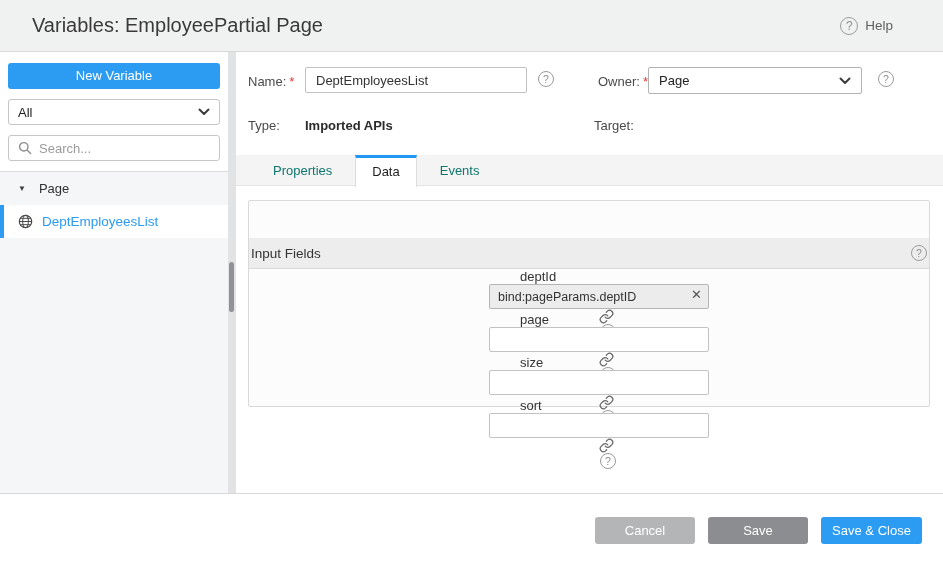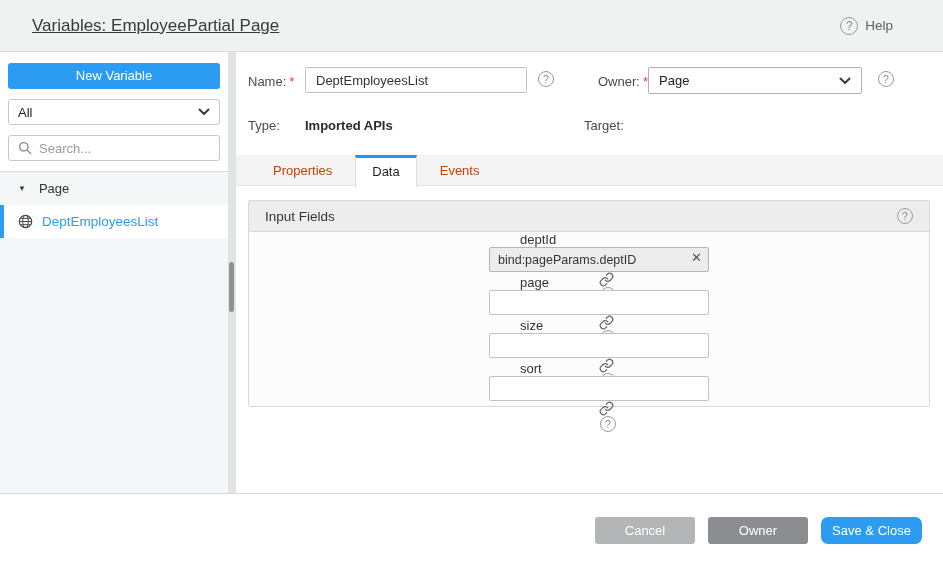--- a/index.html
+++ b/index.html
@@ -16,7 +16,7 @@
     background:#f0f1f1; border-bottom:1px solid #d8d8d8;
     display:flex; align-items:center;
   }
-  .hdr-title { margin-left:32px; font-size:17px; color:#3a3a3a;text-decoration:underline; }
+  .hdr-title { margin-left:32px; font-size:20px; color:#3a3a3a; }
   .hdr-help { position:absolute; right:50px; display:flex; align-items:center; gap:7px; cursor:pointer; color:#5f5f5f; font-size:13.5px; }
   .q {
     display:inline-flex; align-items:center; justify-content:center;

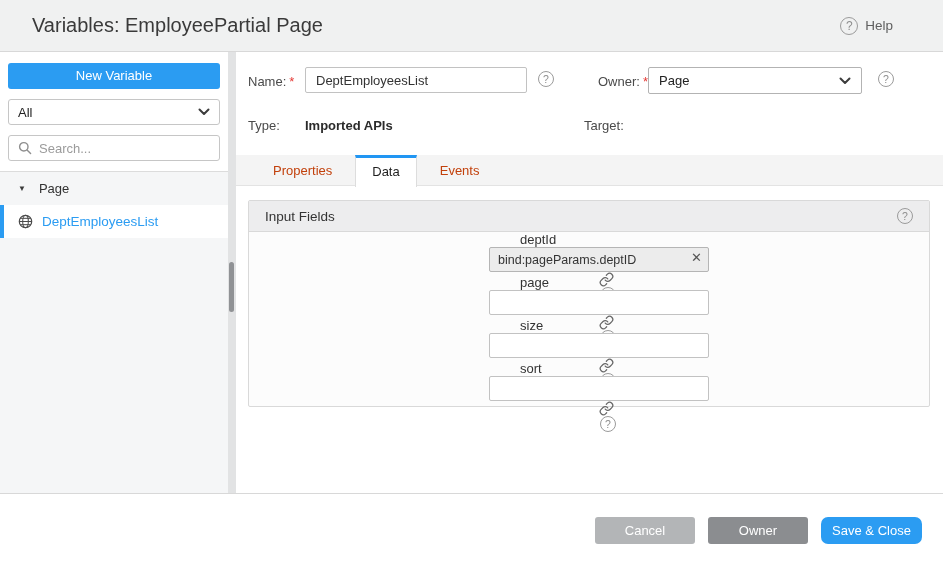--- a/index.html
+++ b/index.html
@@ -193,7 +193,7 @@
     <span class="flabel" style="left:12px; top:66px;">Type:</span>
     <span class="fvalue" style="left:69px; top:66px;">Imported APIs</span>
 
-    <span class="flabel" style="left:348px; top:66px;">Target:</span>
+    <span class="flabel" style="left:358px; top:66px;">Target:</span>
 
     <div class="tabbar">
       <div class="tab">Properties</div>

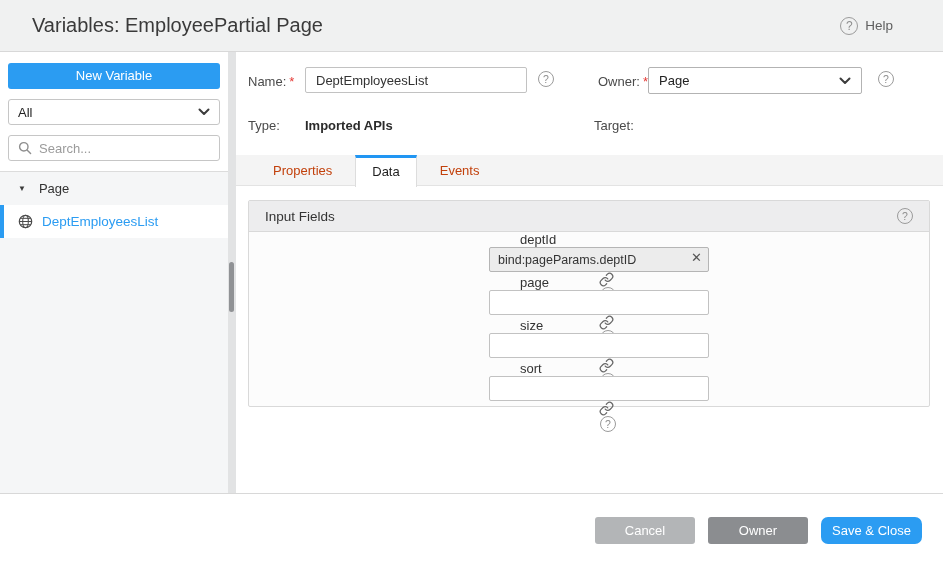--- a/index.html
+++ b/index.html
@@ -81,7 +81,7 @@
     display:flex; align-items:stretch; padding-left:14px;
   }
   .tab {
-    padding:0 23px; line-height:31px; font-size:13px; color:#c2410c; cursor:pointer;
+    padding:0 23px; line-height:31px; font-size:13px; color:#0f766e; cursor:pointer;
   }
   .tab.active {
     background:#fff; border-left:1px solid #ddd; border-right:1px solid #ddd;

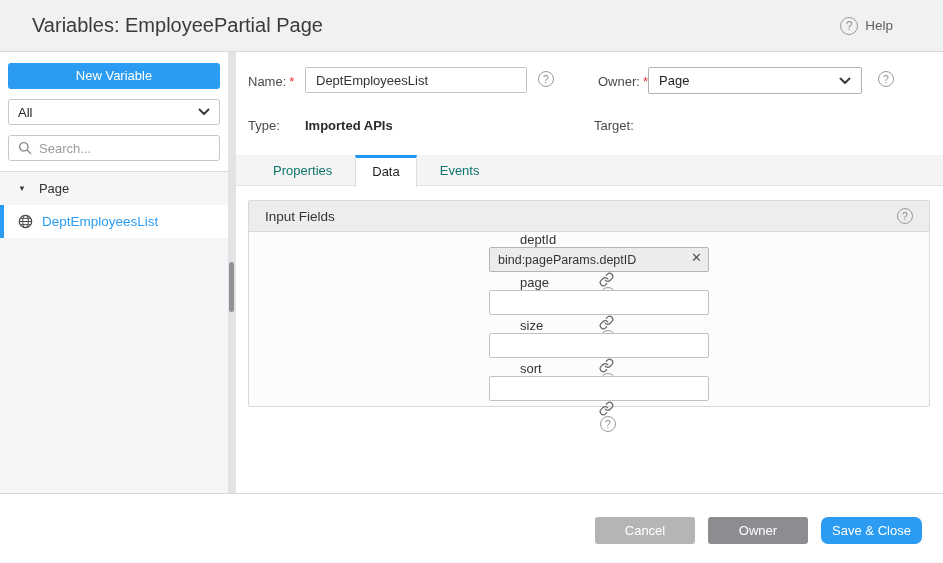--- a/index.html
+++ b/index.html
@@ -95,7 +95,7 @@
   }
   .panel-hd {
     height:31px; background:#ededee; border-bottom:1px solid #d9d9d9;
-    display:flex; align-items:center; padding:0 16px; font-size:13.5px; color:#333;
+    display:flex; align-items:center; padding:0 2px; font-size:13.5px; color:#333;margin-top:37px;
   }
   .panel-hd .q { margin-left:auto; cursor:pointer; }
   .prow { height:43px; display:flex; align-items:center; padding-left:20px;flex-direction:column; }

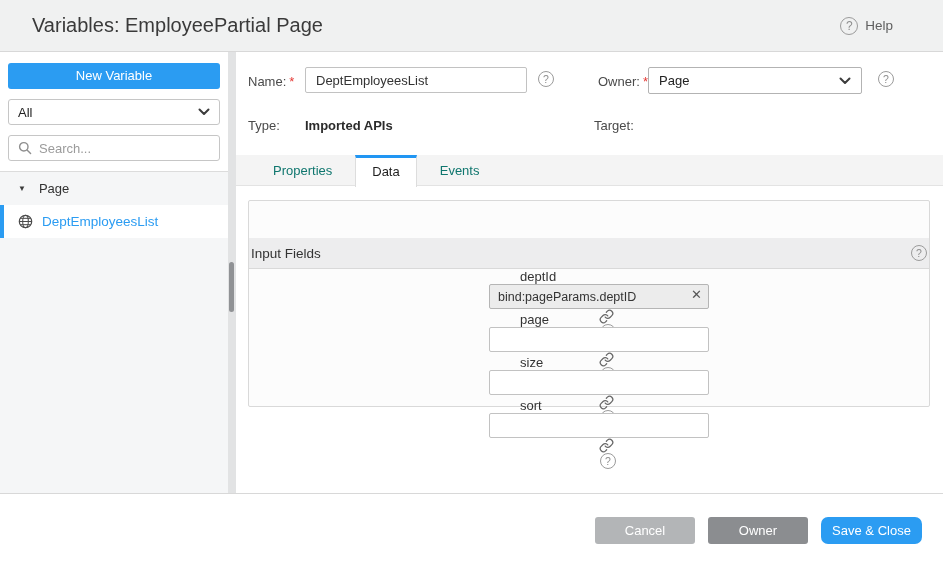--- a/index.html
+++ b/index.html
@@ -268,7 +268,7 @@
 
   <div class="ftr">
     <button class="fbtn btn-cancel">Cancel</button>
-    <button class="fbtn btn-save">Owner</button>
+    <button class="fbtn btn-save">Save</button>
     <button class="fbtn btn-saveclose">Save &amp; Close</button>
   </div>
 

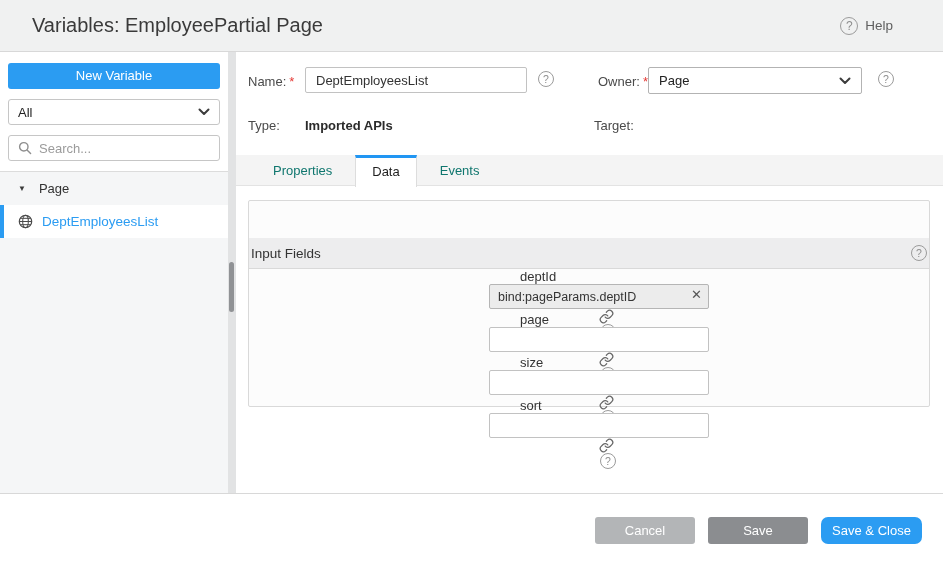--- a/index.html
+++ b/index.html
@@ -120,7 +120,7 @@
   }
   .btn-cancel { left:595px; width:100px; background:#b3b5b7; }
   .btn-save { left:708px; width:100px; background:#8b8d90; }
-  .btn-saveclose { left:821px; width:101px; background:#2b9cf2;border-radius:7px; }
+  .btn-saveclose { left:821px; width:101px; background:#2b9cf2; }
 </style>
 </head>
 <body>

